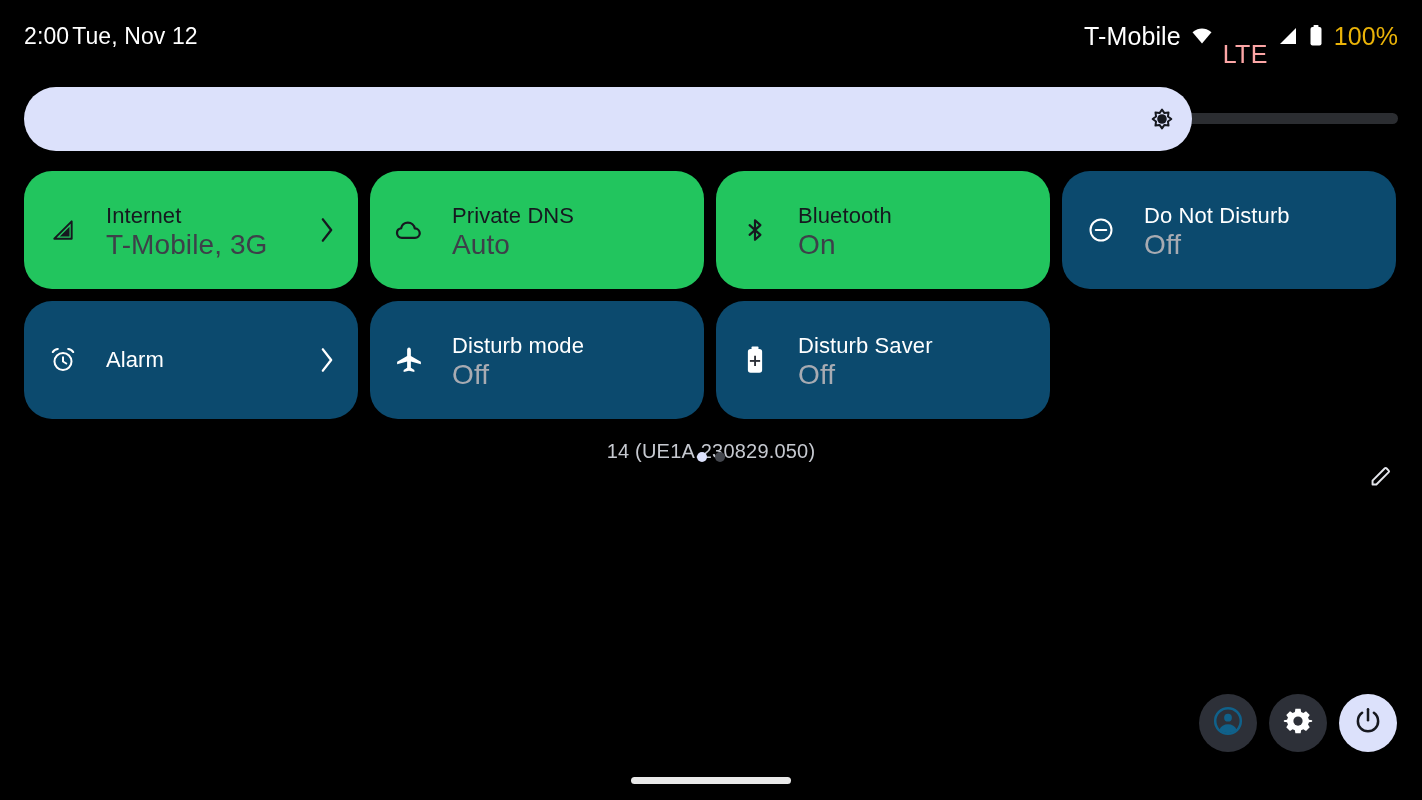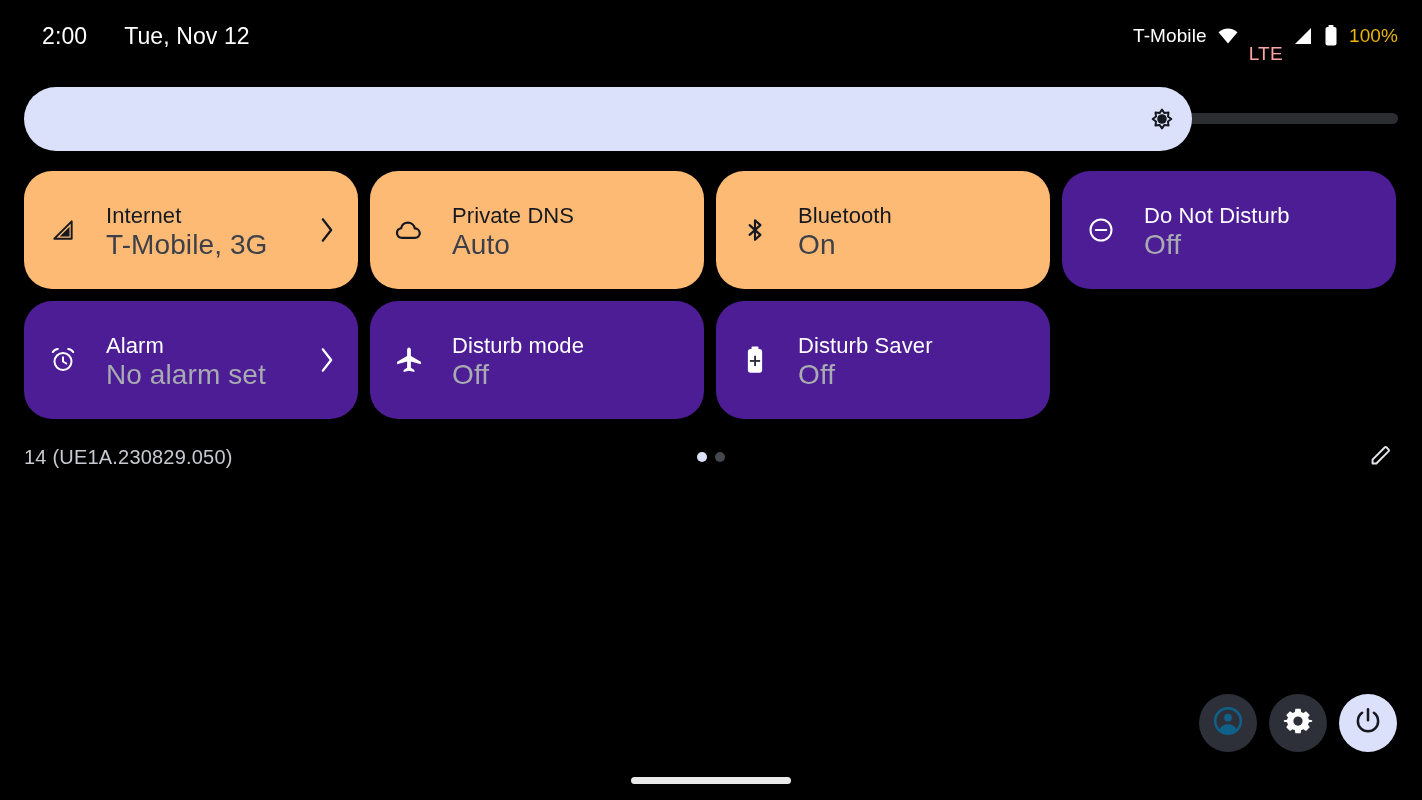--- a/index.html
+++ b/index.html
@@ -37,8 +37,7 @@
   .status-left {
     display: flex;
     align-items: center;
-    gap: 37px;
-    margin-left: 18px;
+    gap: 3px;
   }
   .status-clock {
     font-size: 23px;

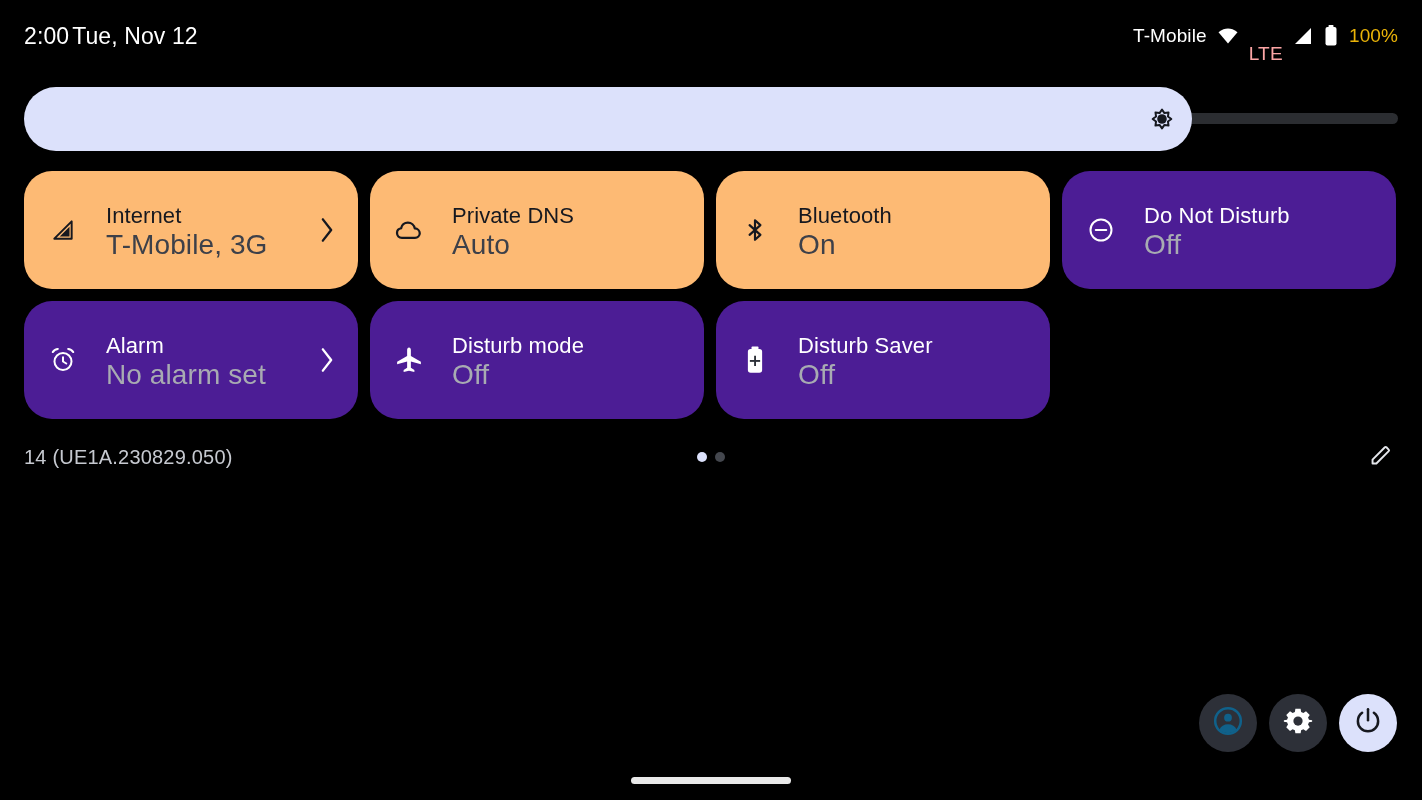--- a/index.html
+++ b/index.html
@@ -54,7 +54,7 @@
     display: flex;
     align-items: center;
     gap: 9px;
-    font-size: 19px;
+    font-size: 25px;
   }
   .carrier-name { color: #ffffff; letter-spacing: 0.1px; }
   .lte-label { color: #fca5a5; letter-spacing: 0.3px; margin-top: 36px; }

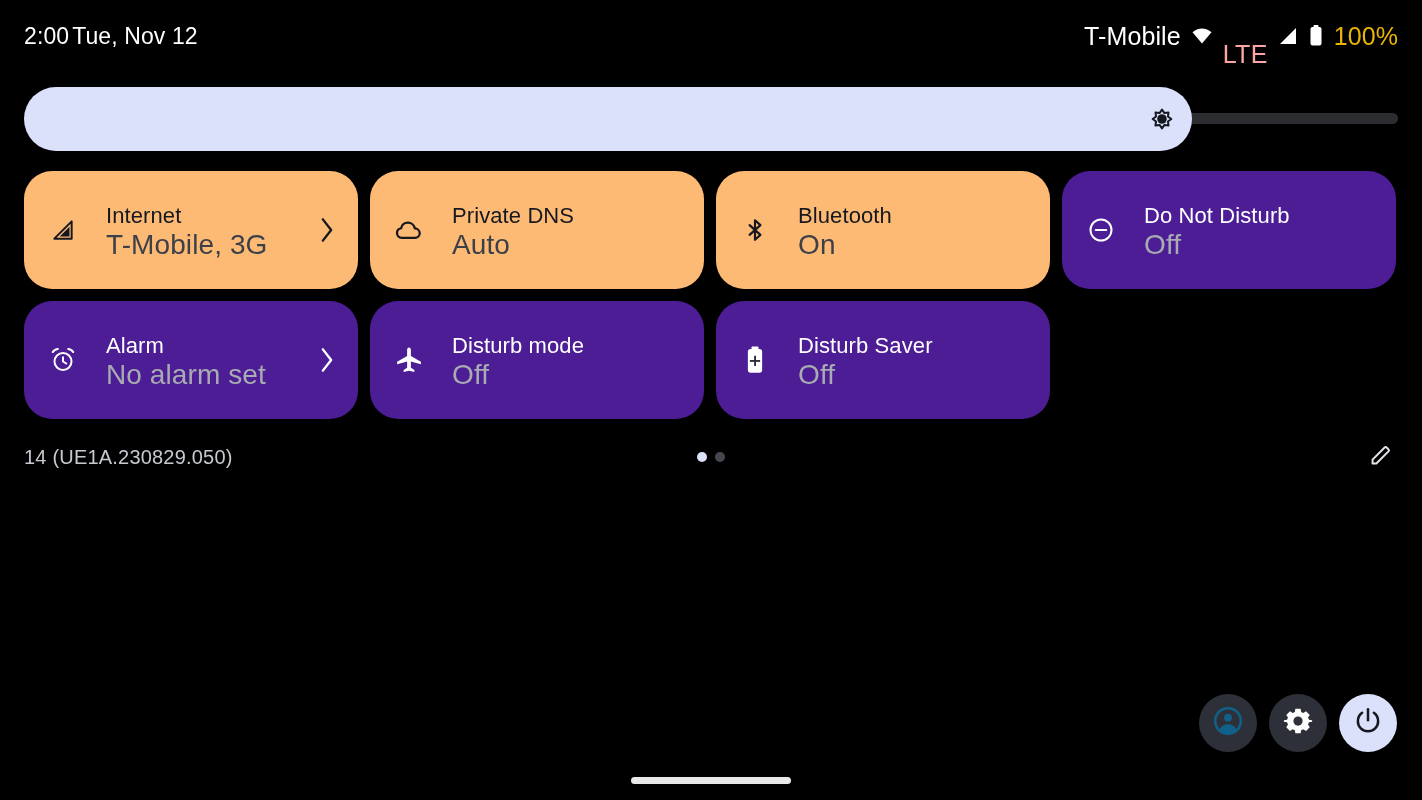--- a/index.html
+++ b/index.html
@@ -116,7 +116,7 @@
     position: relative;
     cursor: pointer;
   }
-  .tile.active { background: #fdba74; }
+  .tile.active { background: #22c55e; }
   .tile.inactive { background: #4c1d95; }
   .tile-icon {
     width: 34px;

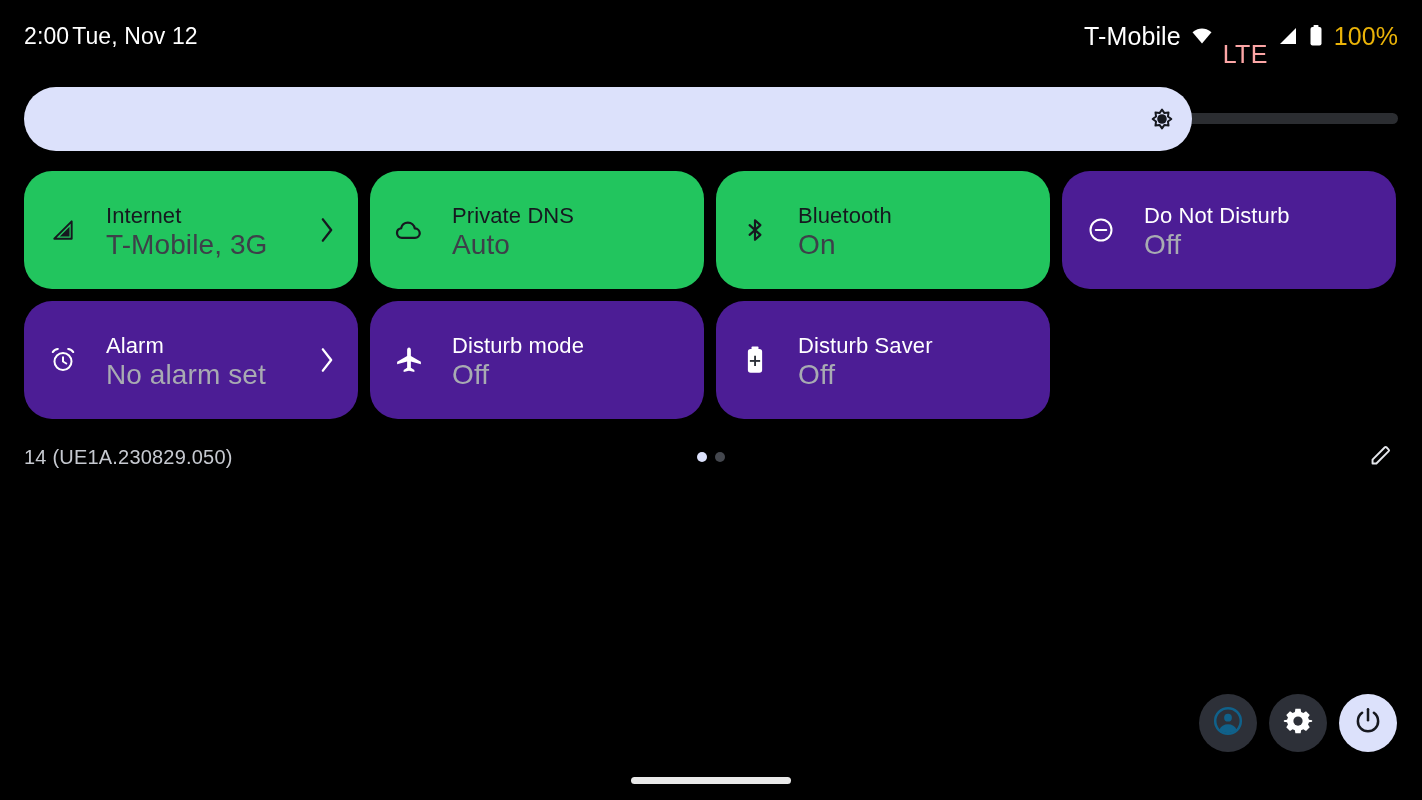--- a/index.html
+++ b/index.html
@@ -117,7 +117,7 @@
     cursor: pointer;
   }
   .tile.active { background: #22c55e; }
-  .tile.inactive { background: #4c1d95; }
+  .tile.inactive { background: #0c4a6e; }
   .tile-icon {
     width: 34px;
     height: 34px;

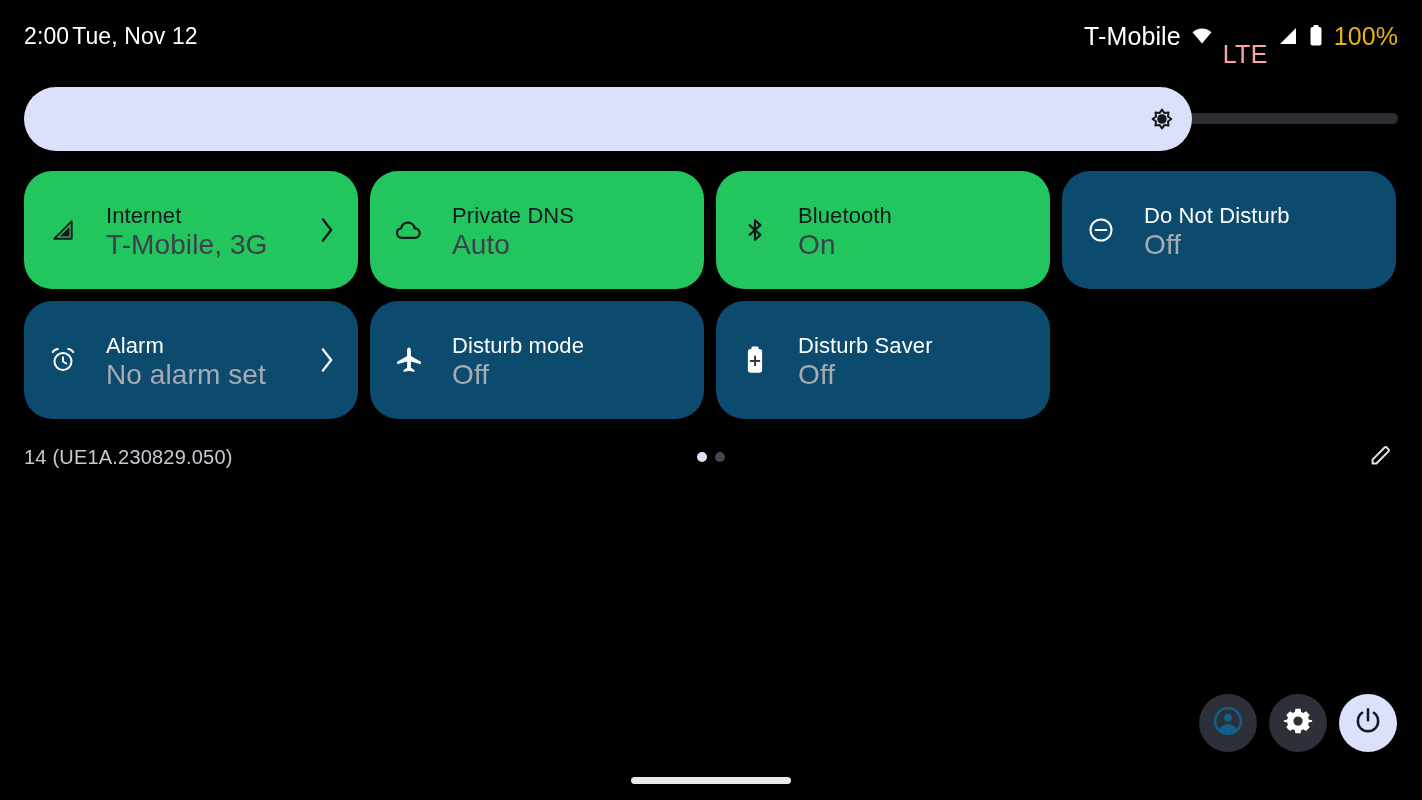--- a/index.html
+++ b/index.html
@@ -368,7 +368,6 @@
       </span>
       <span class="tile-text">
         <span class="tile-title">Alarm</span>
-        <span class="tile-sub">No alarm set</span>
       </span>
       <span class="tile-chevron">
         <svg width="16" height="26" viewBox="0 0 12 22">

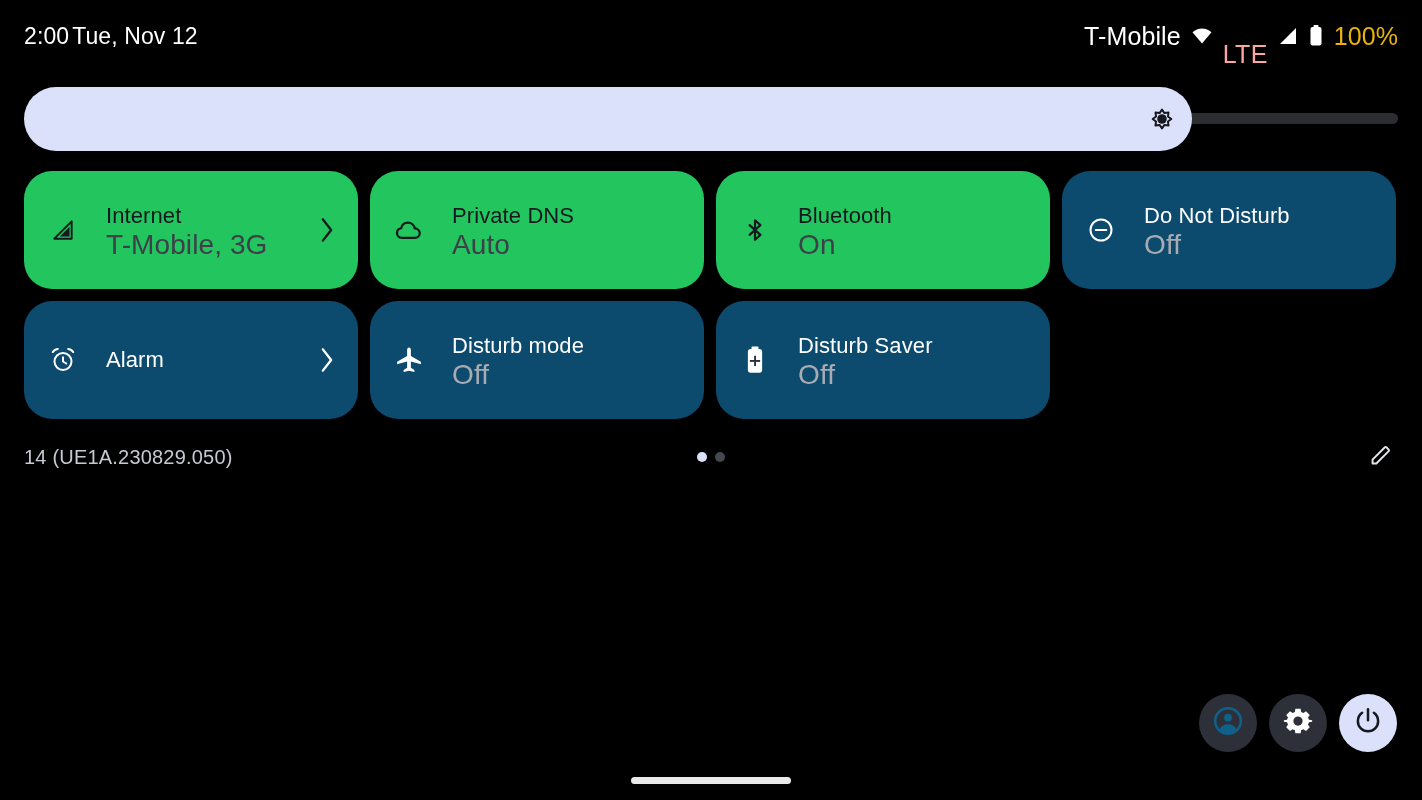--- a/index.html
+++ b/index.html
@@ -171,6 +171,7 @@
     height: 34px;
     display: flex;
     align-items: center;
+    flex-direction: column;
   }
   .build-label {
     font-size: 20px;

